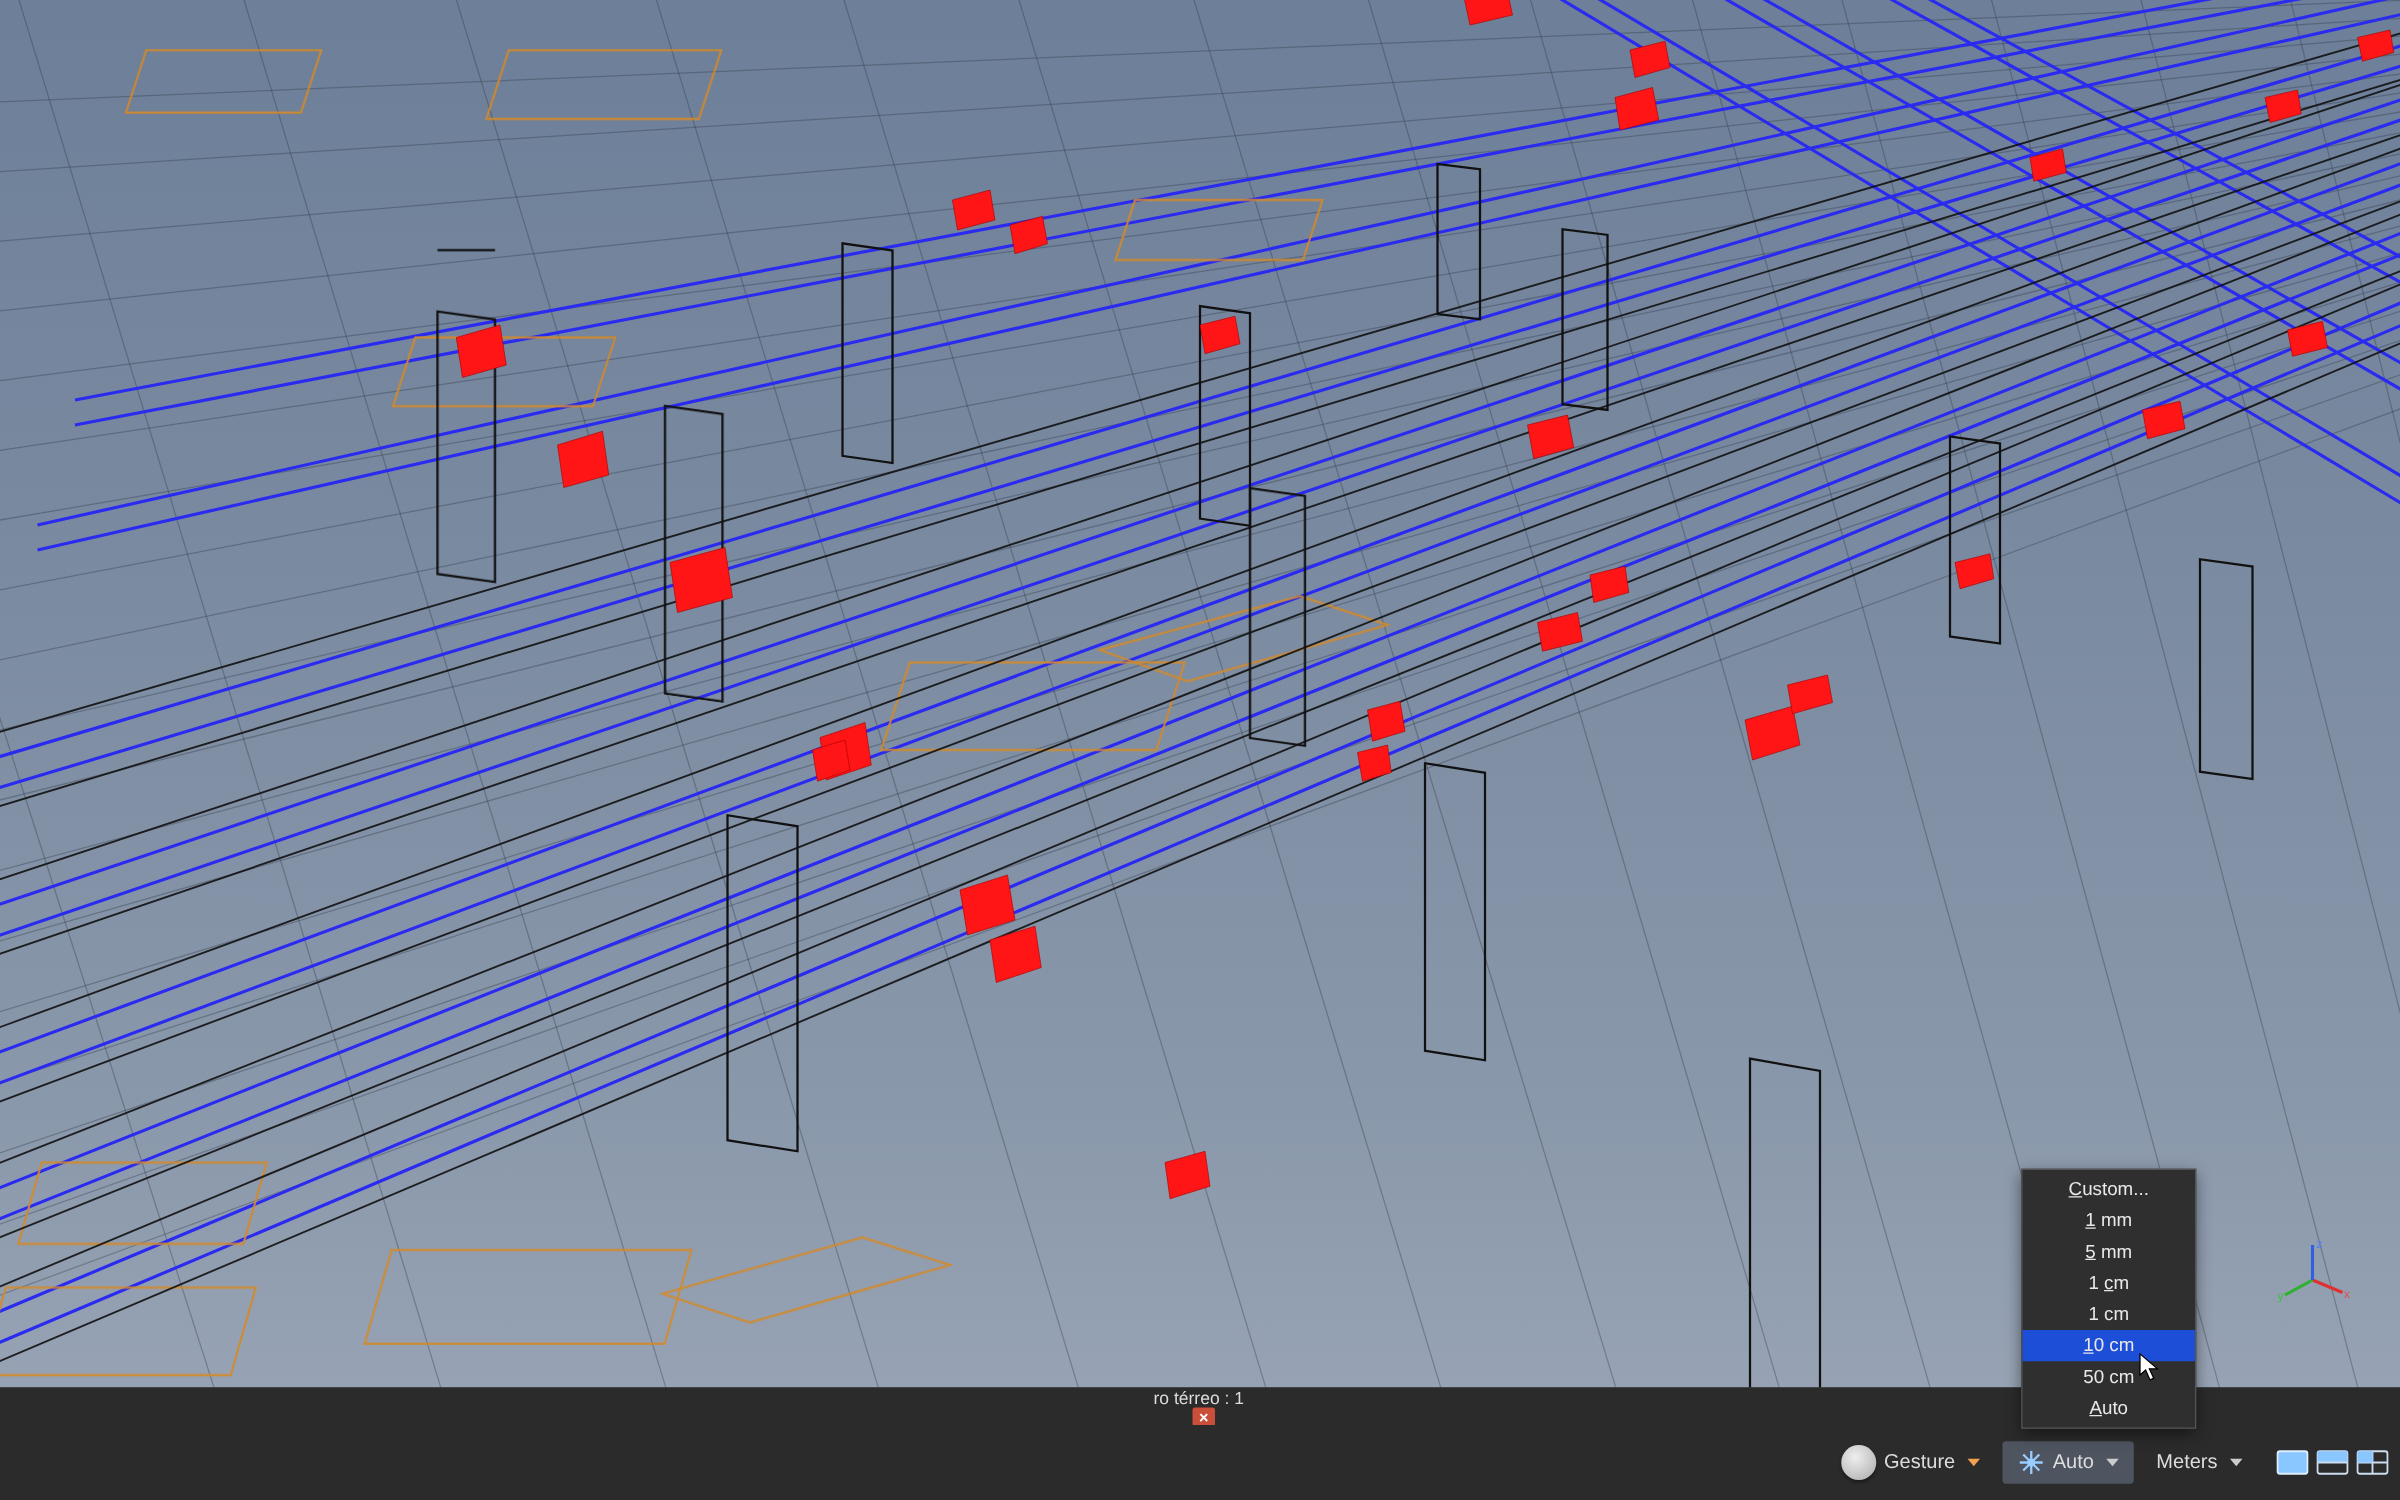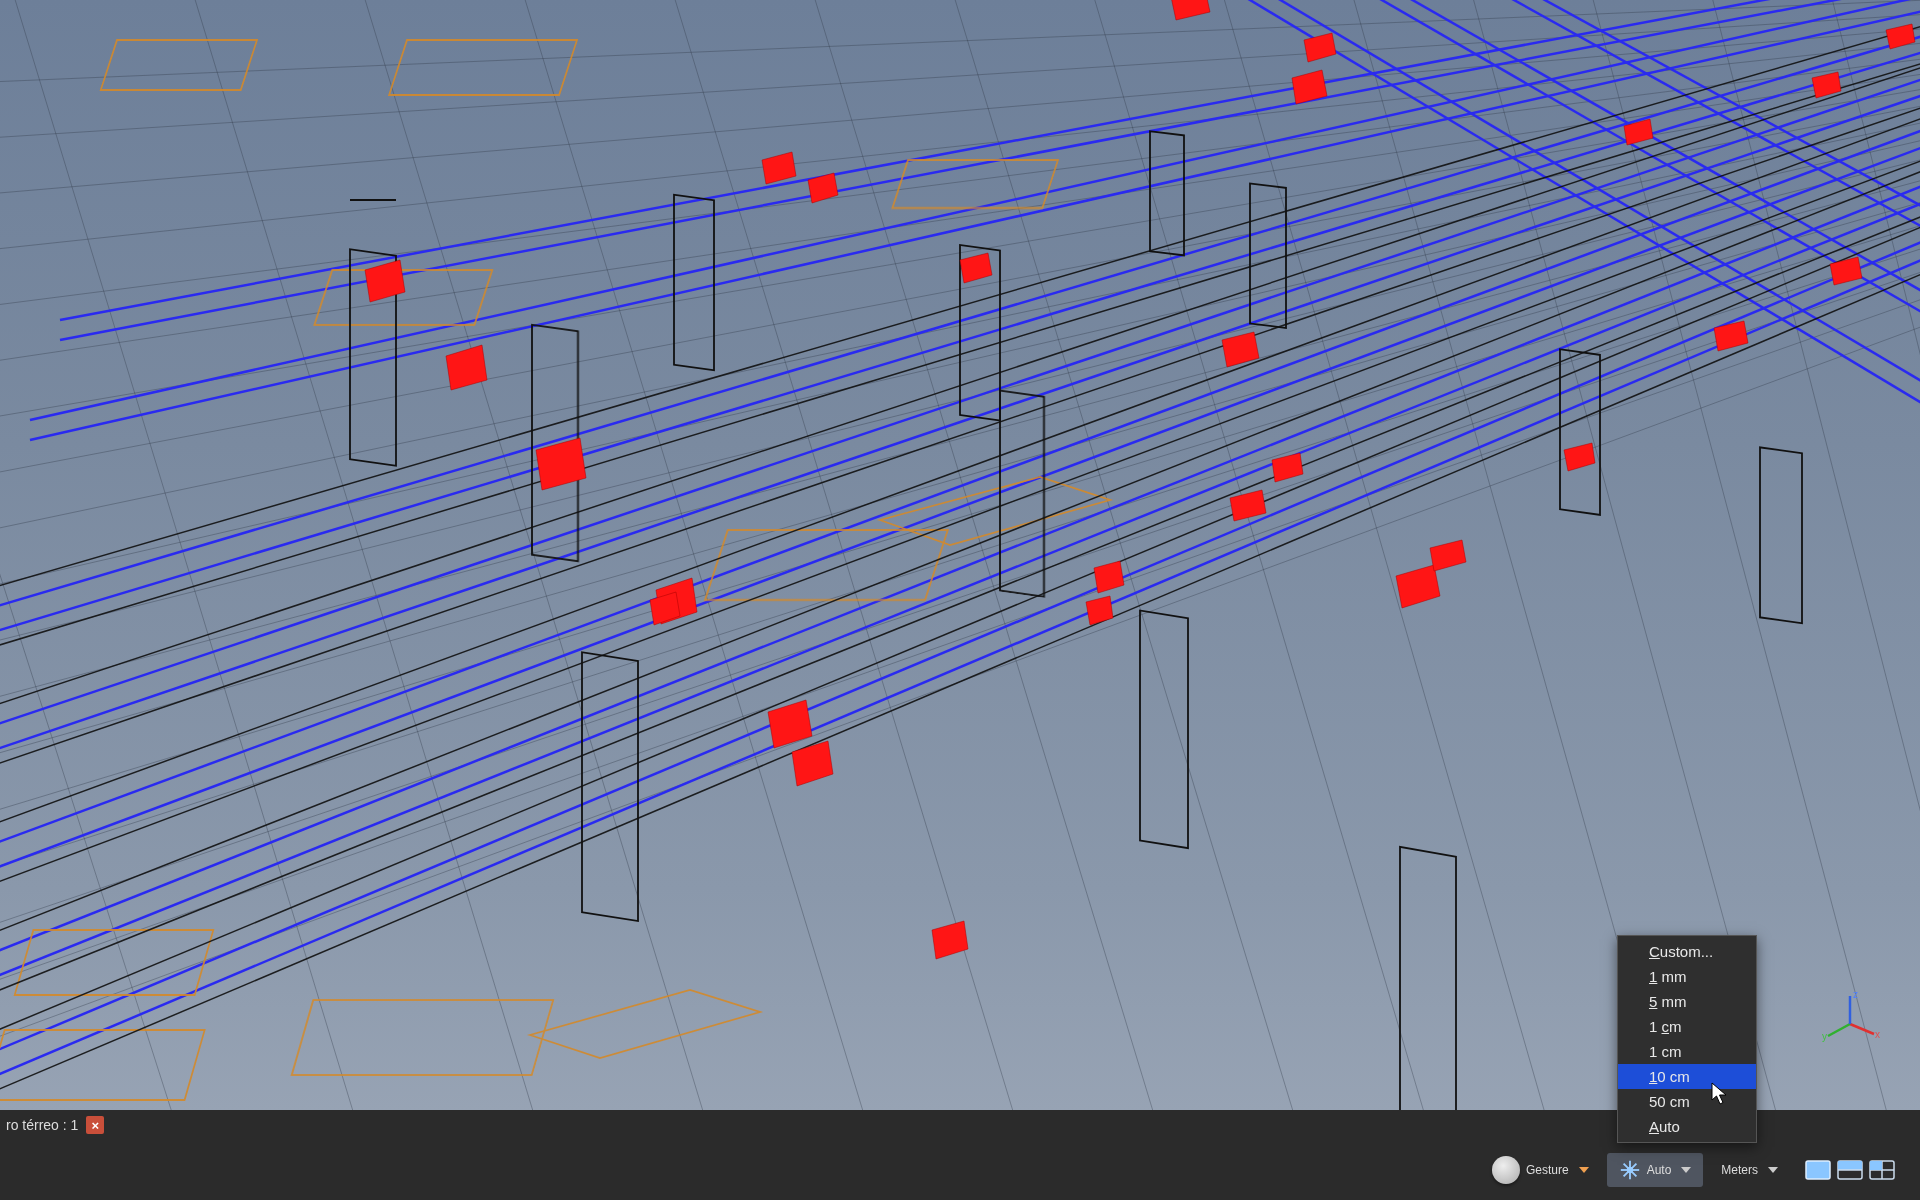--- a/index.html
+++ b/index.html
@@ -112,6 +112,7 @@
     padding: 4px 31px;
     cursor: pointer;
     white-space: nowrap;
+    text-align: center;
   }
   .popup-menu .mi.hover { background: #1d4ed8; }
   .popup-menu .mi .ul { text-decoration: underline; }

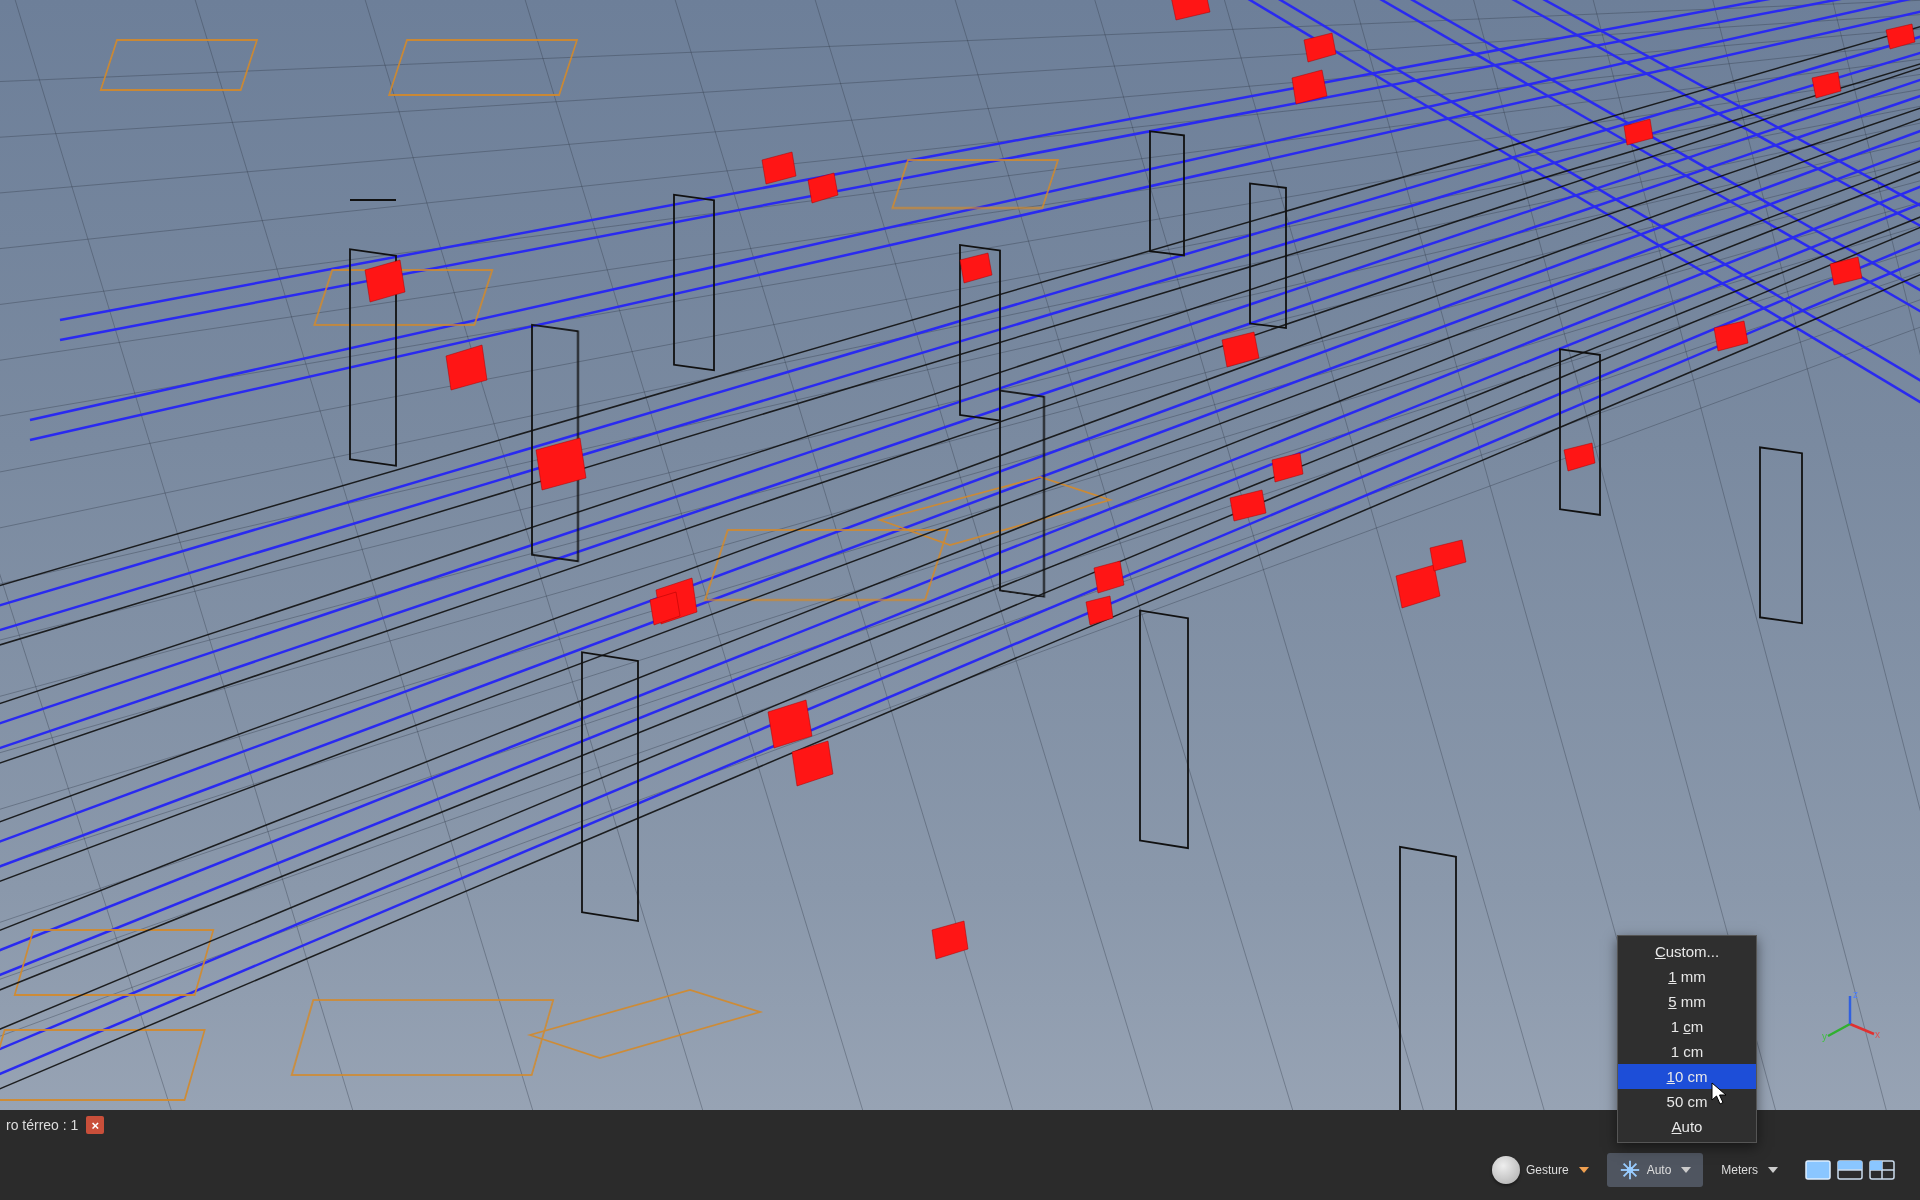--- a/index.html
+++ b/index.html
@@ -24,6 +24,7 @@
     color: #ddd;
     font-size: 14px;
     padding-left: 6px;
+    flex-direction: column;
   }
   .tab-strip .tab-label { margin-right: 8px; }
   .tab-strip .close {

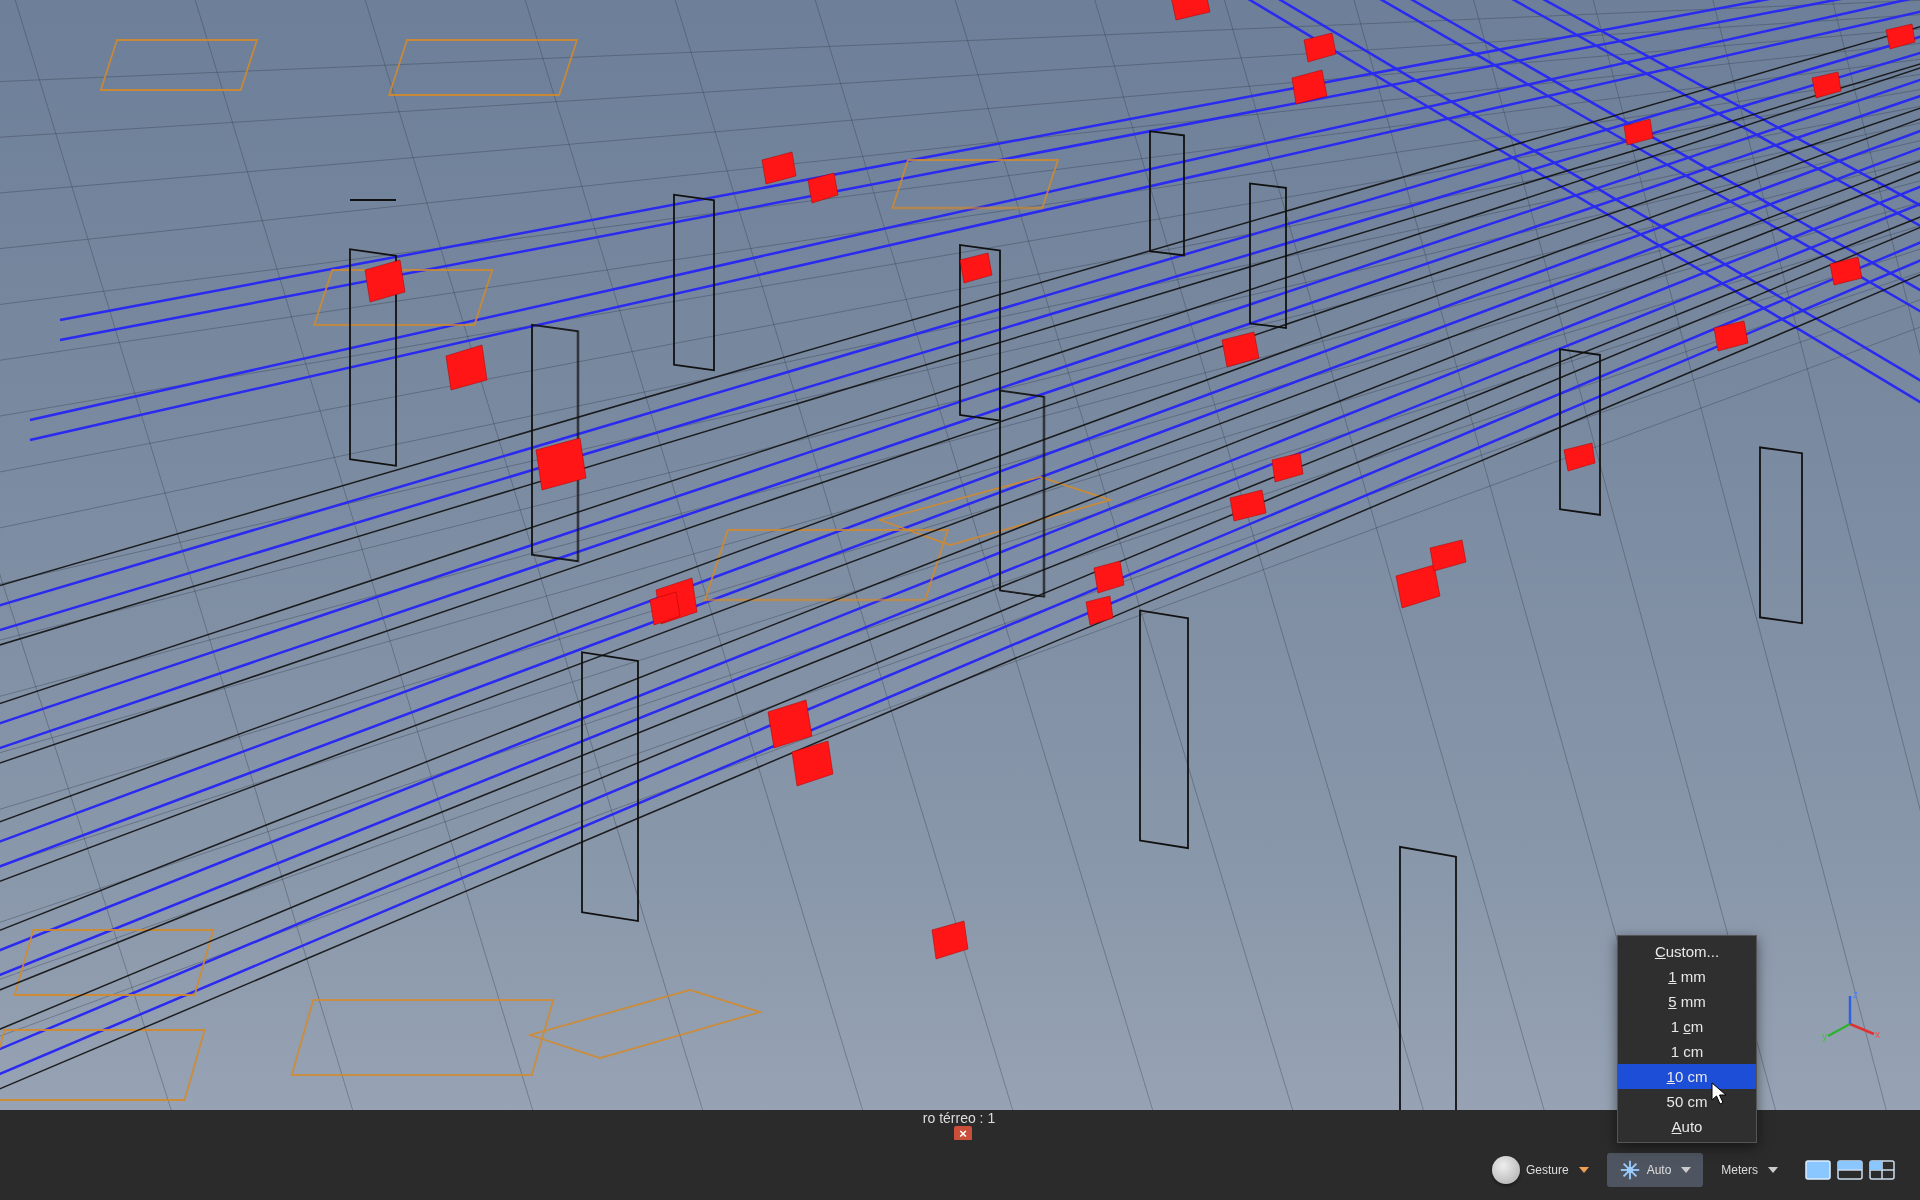--- a/index.html
+++ b/index.html
@@ -48,8 +48,8 @@
     align-items: center;
     justify-content: flex-end;
     color: #ddd;
-    font-size: 12px;
-    padding-right: 24px;
+    font-size: 16px;
+    padding-right: 8px;
   }
 
   .status-btn {

